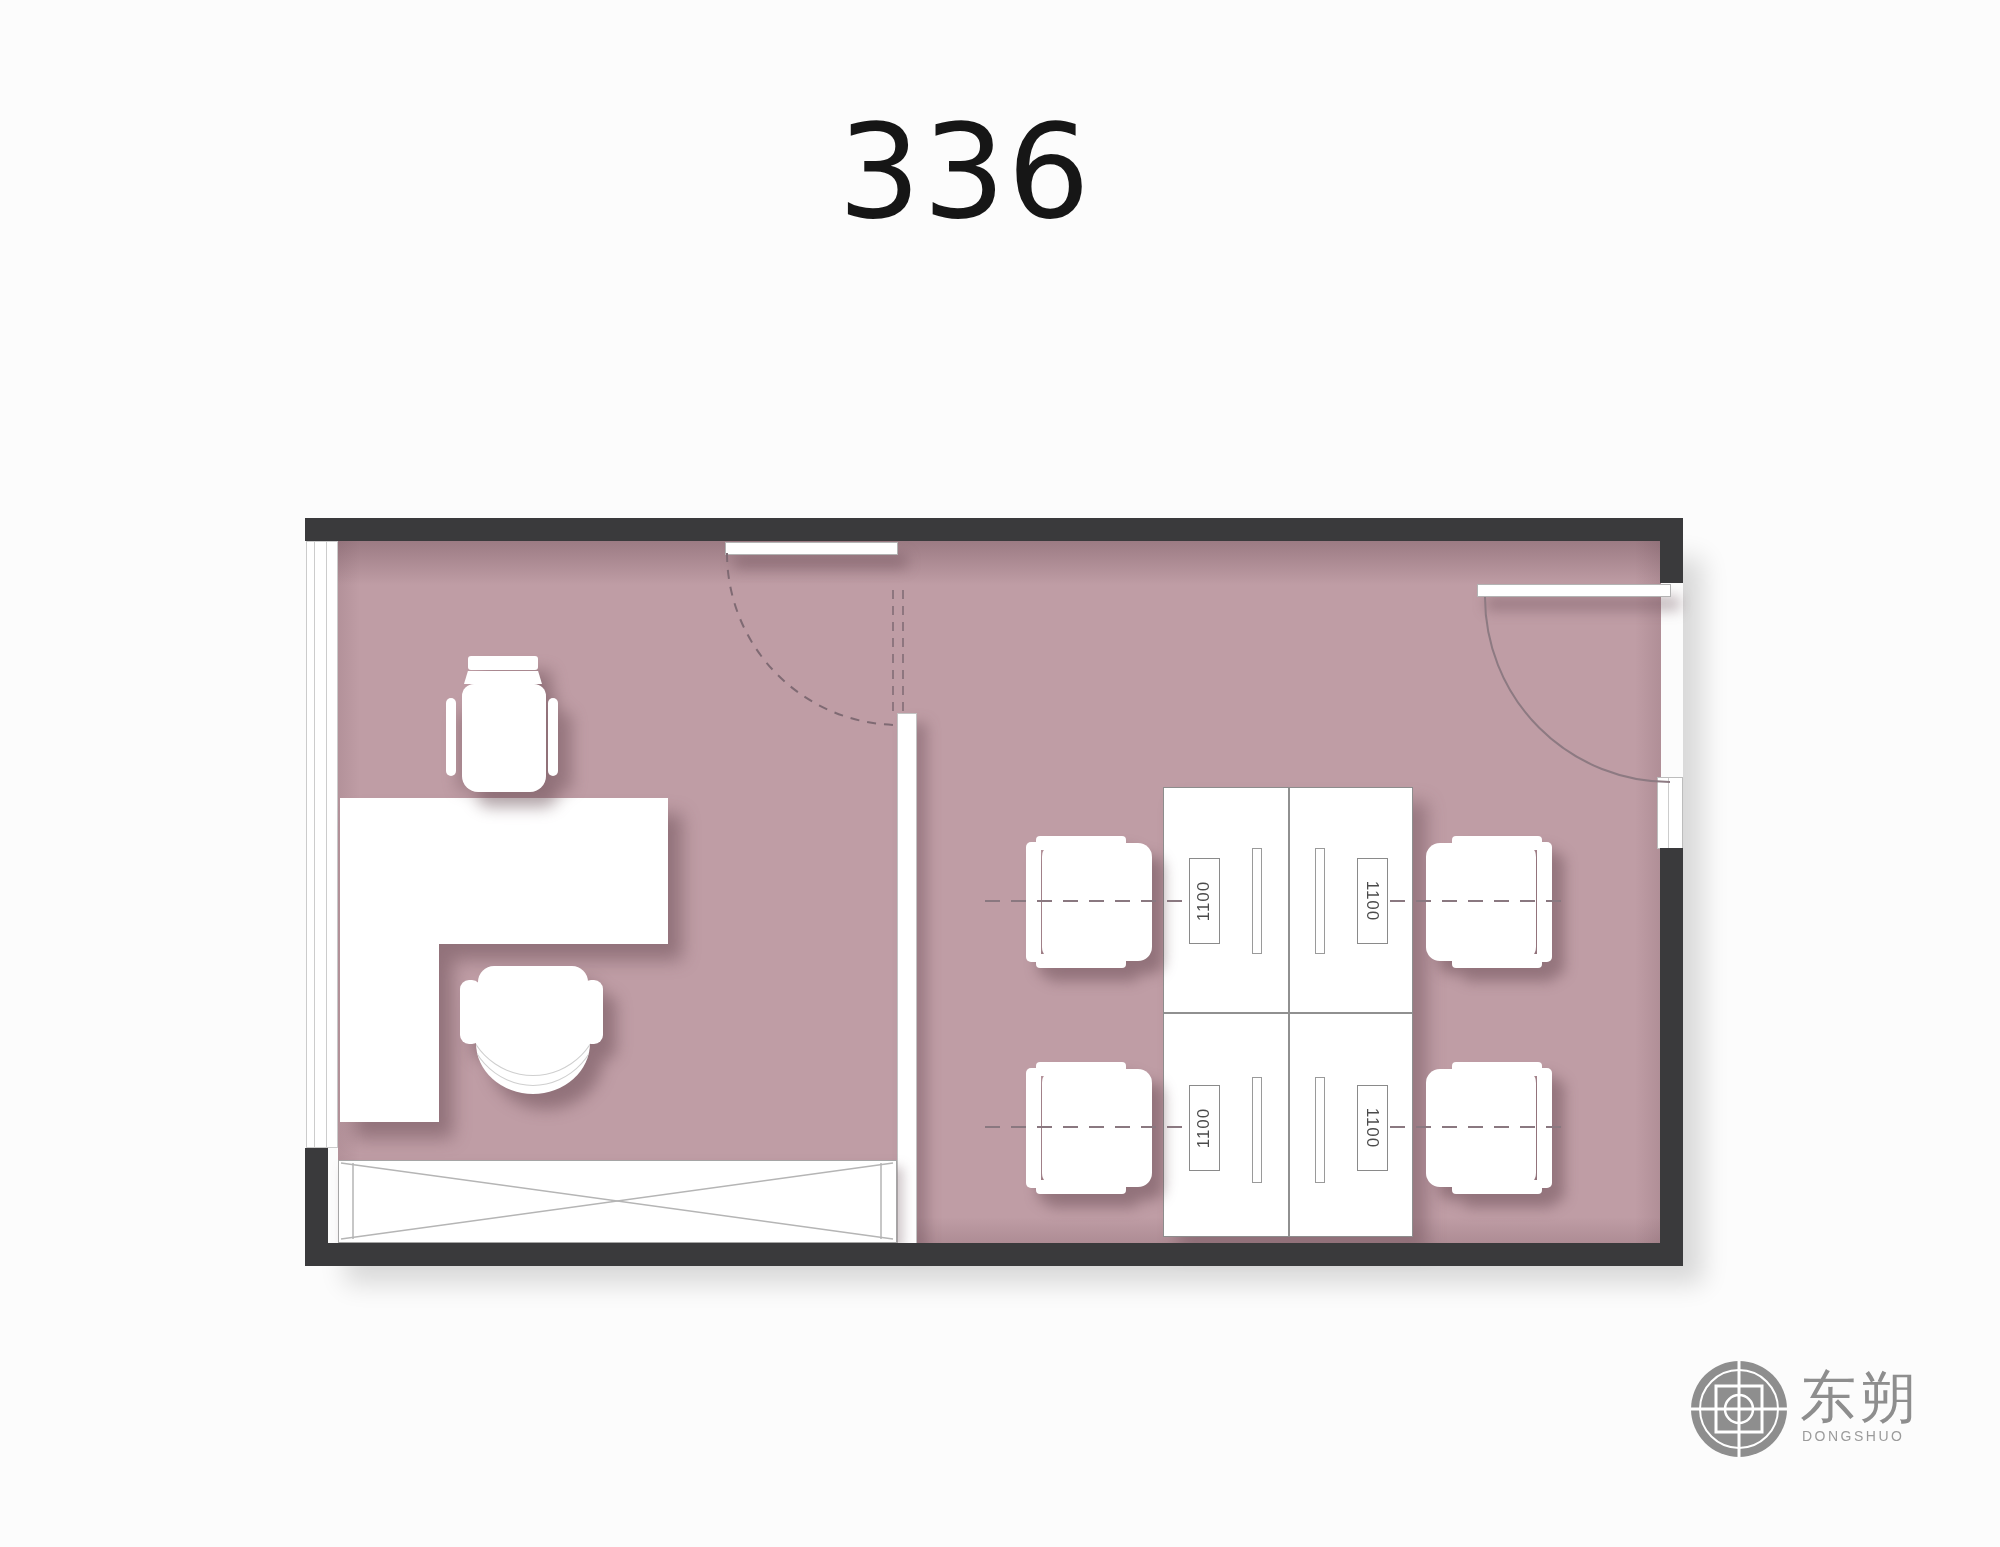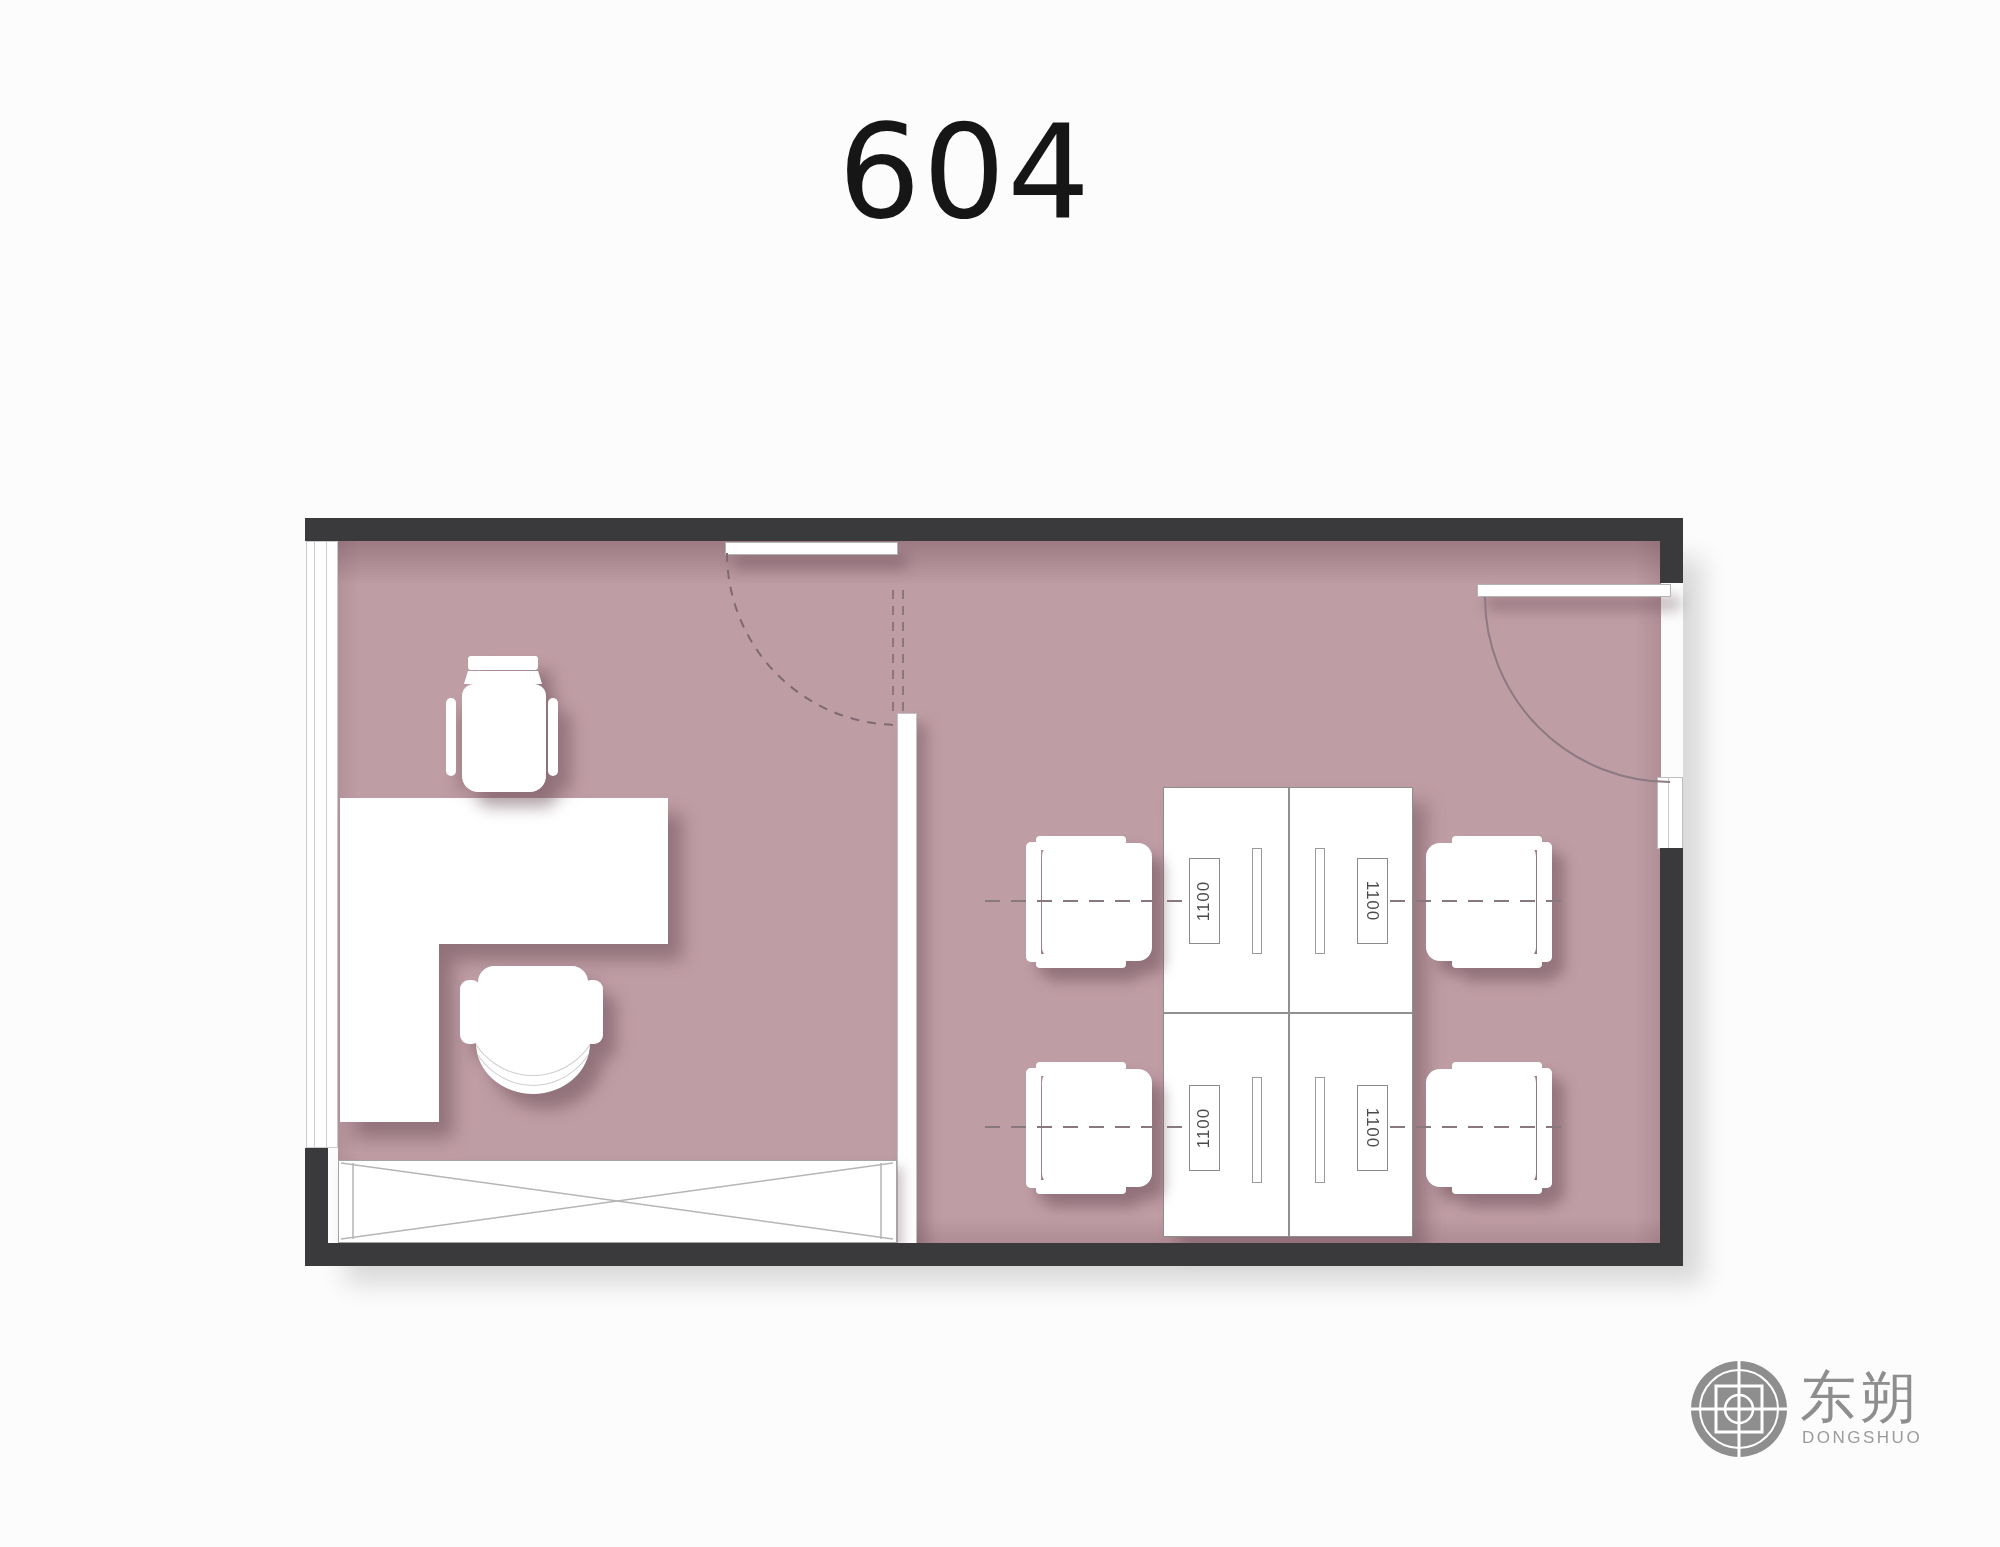--- a/index.html
+++ b/index.html
@@ -148,7 +148,7 @@
 
 <div>
 
-  <div class="title">604</div>
+  <div class="title">336</div>
 
   <div class="plan-shadow"></div>
 

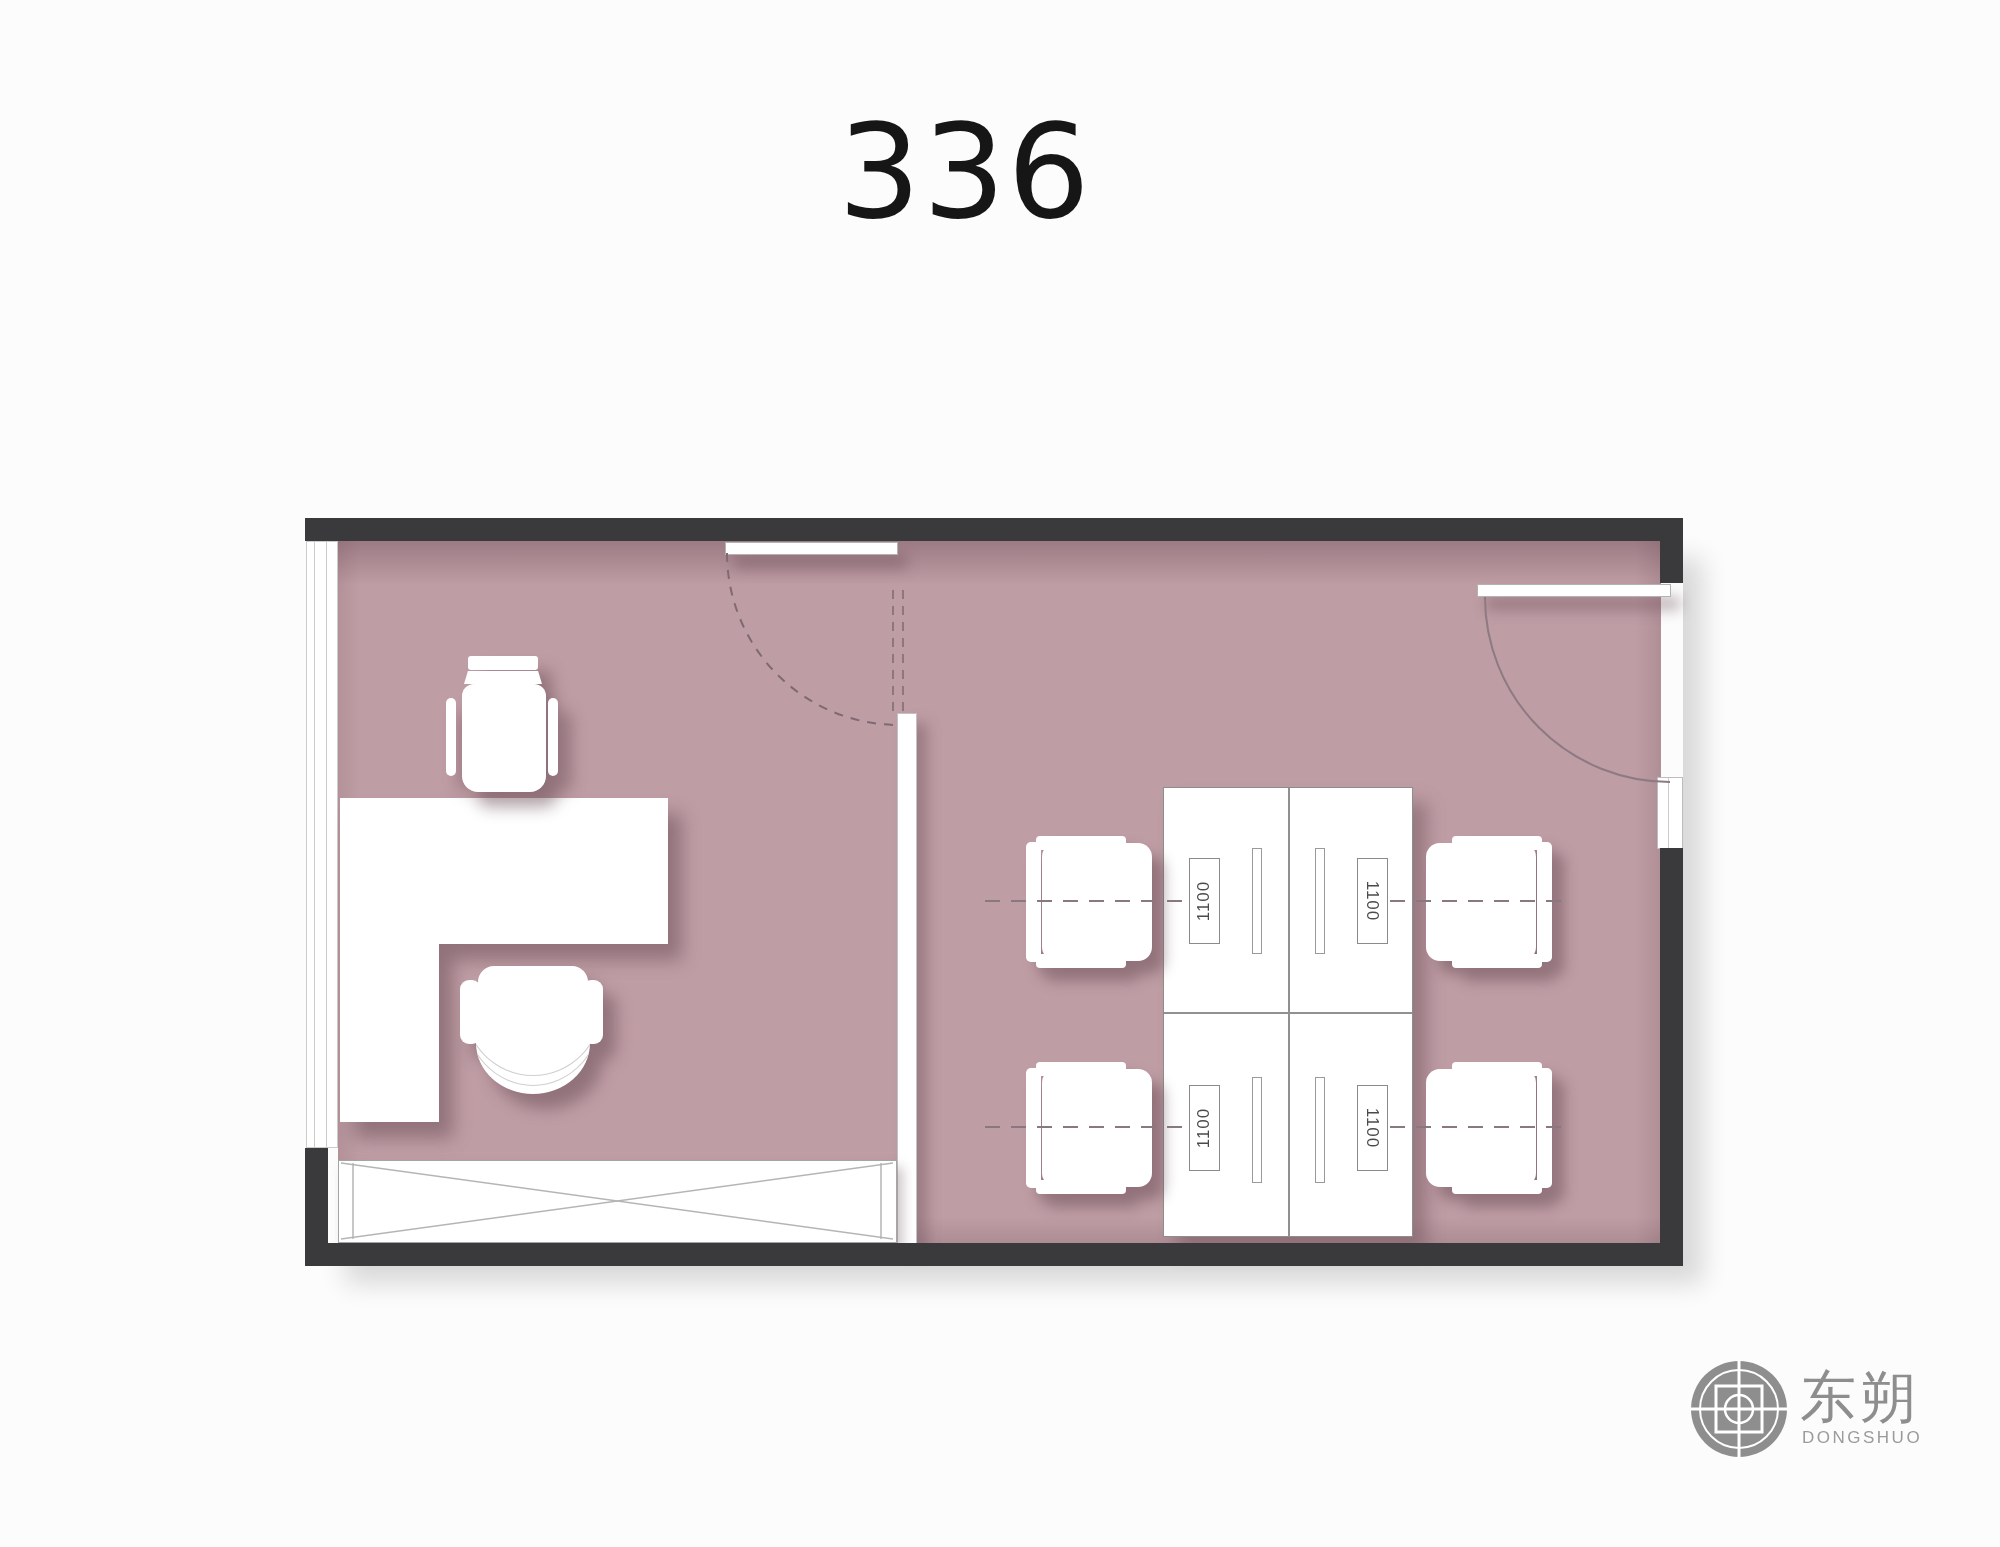--- a/index.html
+++ b/index.html
@@ -140,7 +140,7 @@
   .logo{position:absolute;left:1690px;top:1360px;width:290px;height:110px;}
   .logo-zh{position:absolute;left:110px;top:0px;font-size:56px;color:#8e8e8e;
            letter-spacing:4px;font-family:"Liberation Sans",sans-serif;}
-  .logo-en{position:absolute;left:112px;top:68px;font-size:17px;color:#9b9b9b;
+  .logo-en{position:absolute;left:112px;top:68px;font-size:14px;color:#9b9b9b;
            letter-spacing:2.5px;font-weight:500;}
 </style>
 </head>

